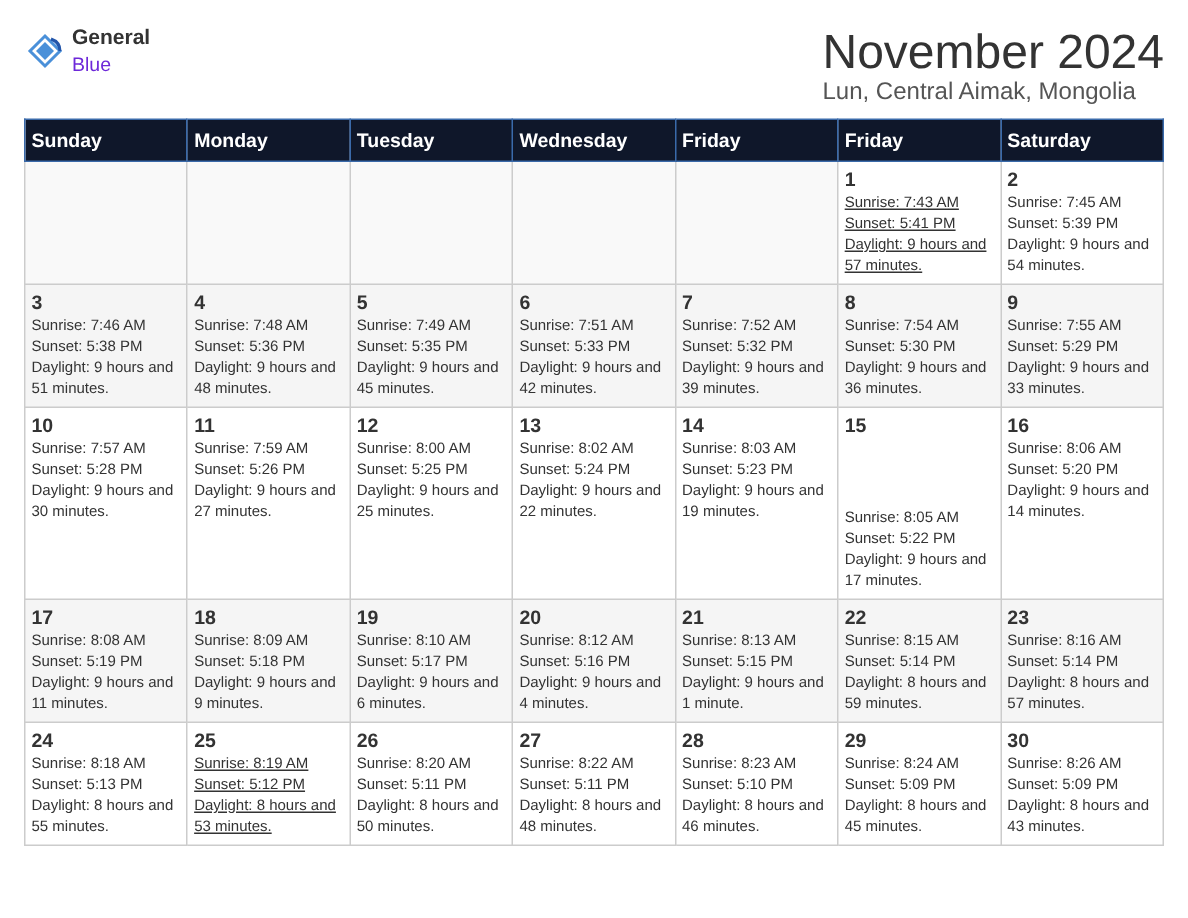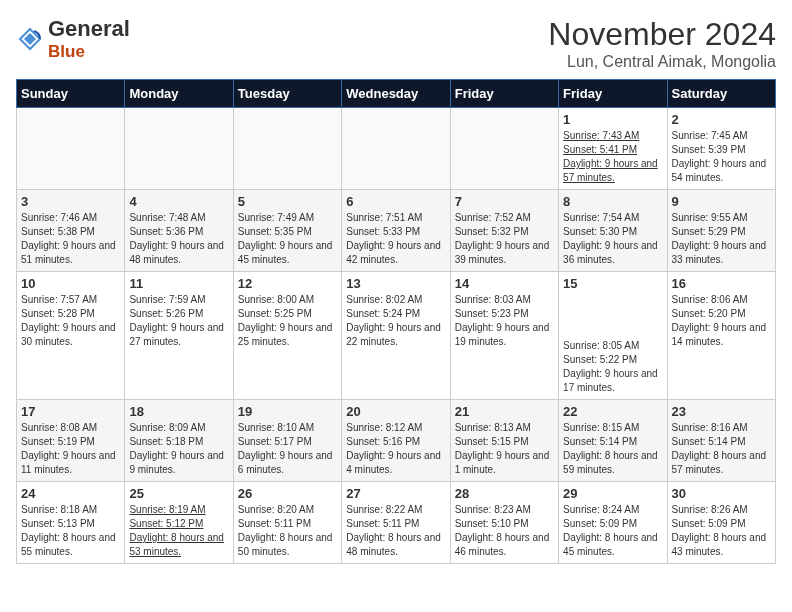--- a/index.html
+++ b/index.html
@@ -22,7 +22,7 @@
       gap: 4px;
     }
     .logo-text-general {
-      font-size: 22px;
+      font-size: 14px;
       font-weight: bold;
       color: #333;
     }

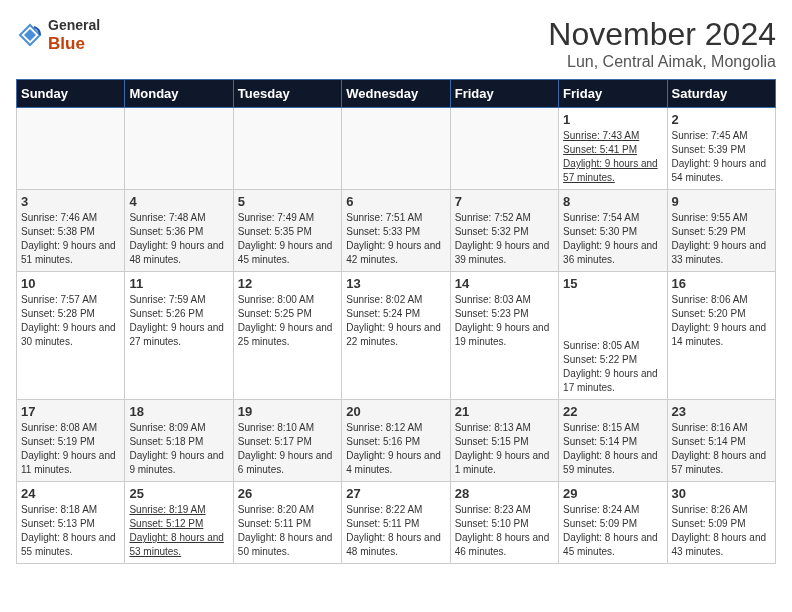--- a/index.html
+++ b/index.html
@@ -27,9 +27,9 @@
       color: #333;
     }
     .logo-text-blue {
-      font-size: 17px;
-      font-weight: bold;
-      color: #c2410c;
+      font-size: 13px;
+      font-weight: normal;
+      color: #6d28d9;
     }
     .logo-icon {
       width: 28px;

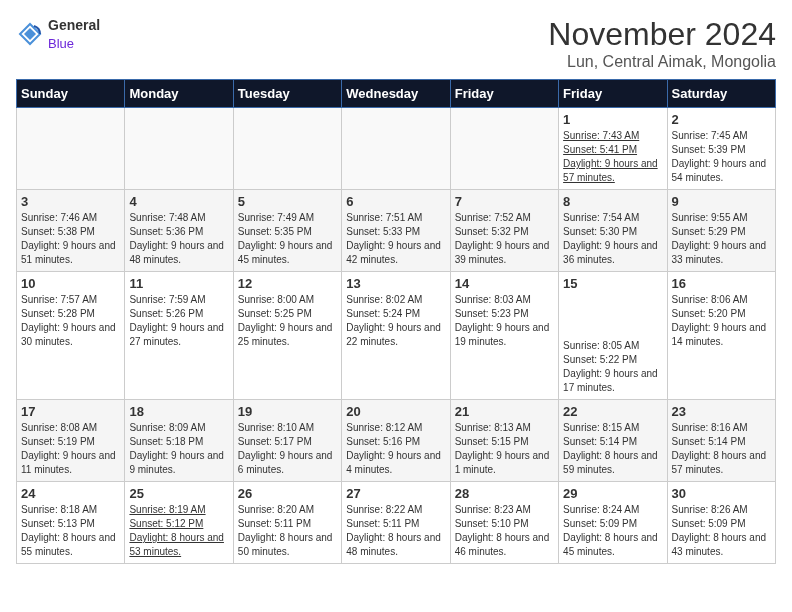--- a/index.html
+++ b/index.html
@@ -36,7 +36,7 @@
       height: 28px;
     }
     .title-area {
-      text-align: right;
+      text-align: left;
     }
     .month-title {
       font-size: 32px;

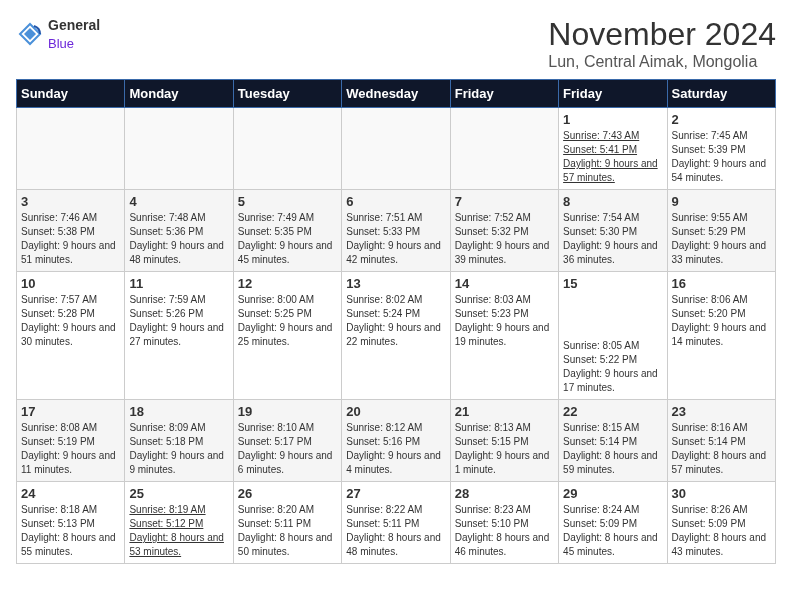--- a/index.html
+++ b/index.html
@@ -180,7 +180,7 @@
         </td>
         <td>
           <span class="day-number">9</span>
-          <div class="day-info" style="white-space: pre-line;">Sunrise: 9:55 AM
+          <div class="day-info" style="white-space: pre-line;">Sunrise: 7:55 AM
 Sunset: 5:29 PM
 Daylight: 9 hours and 33 minutes.</div>
         </td>

